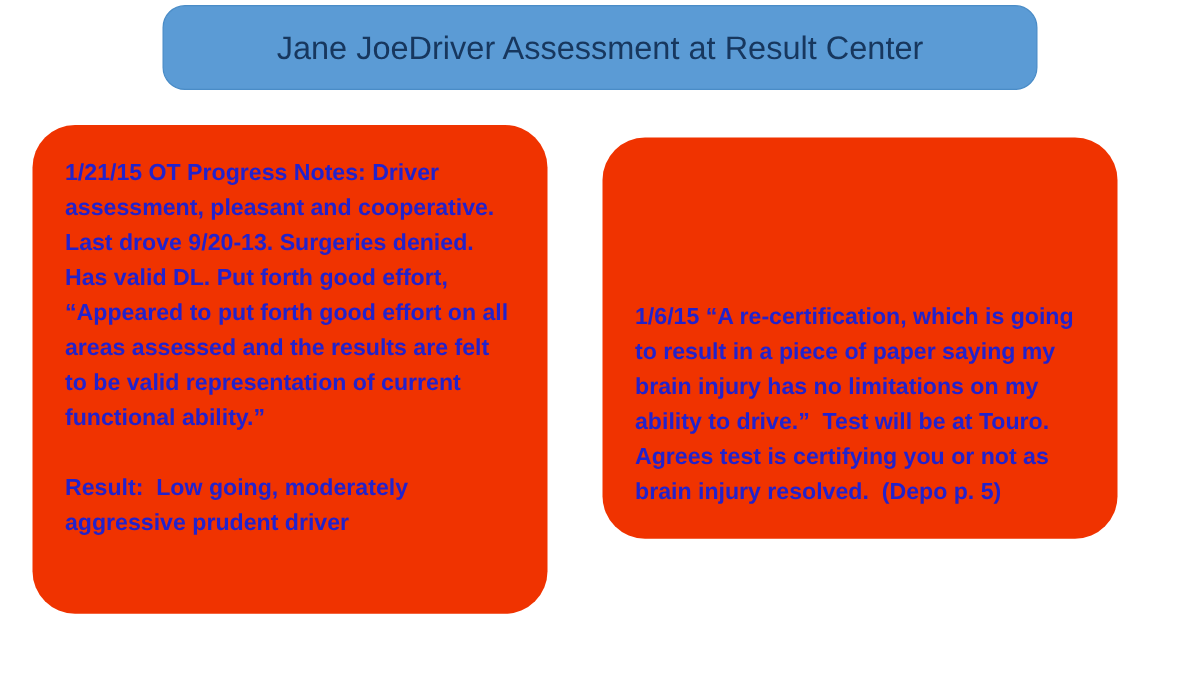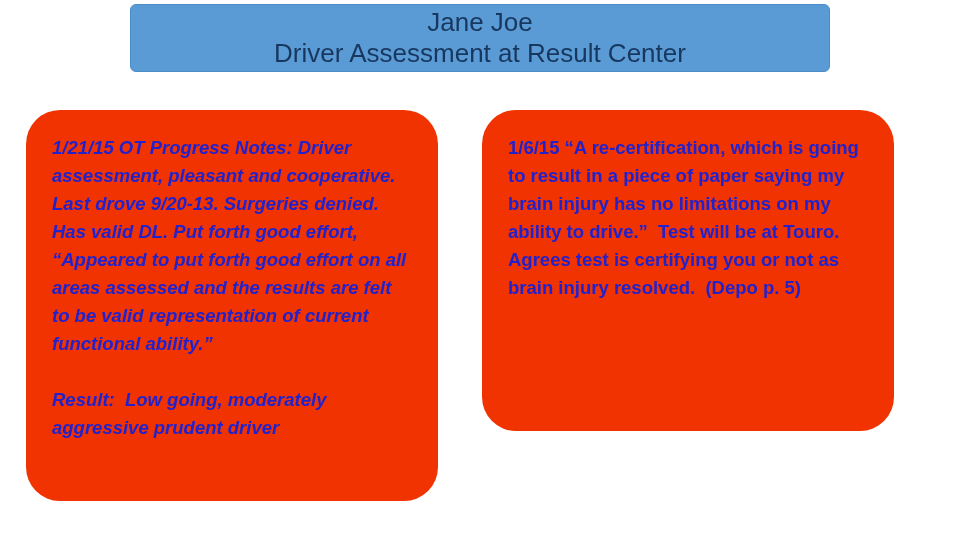--- a/index.html
+++ b/index.html
@@ -26,9 +26,9 @@
     height: 68px;
     background: #5b9bd5;
     border: 1px solid #4a8cc7;
-    border-radius: 6px;
+    border-radius: 18px;
     display: flex;
-    flex-direction: column;
+    flex-direction: row;
     align-items: center;
     justify-content: center;
     box-sizing: border-box;

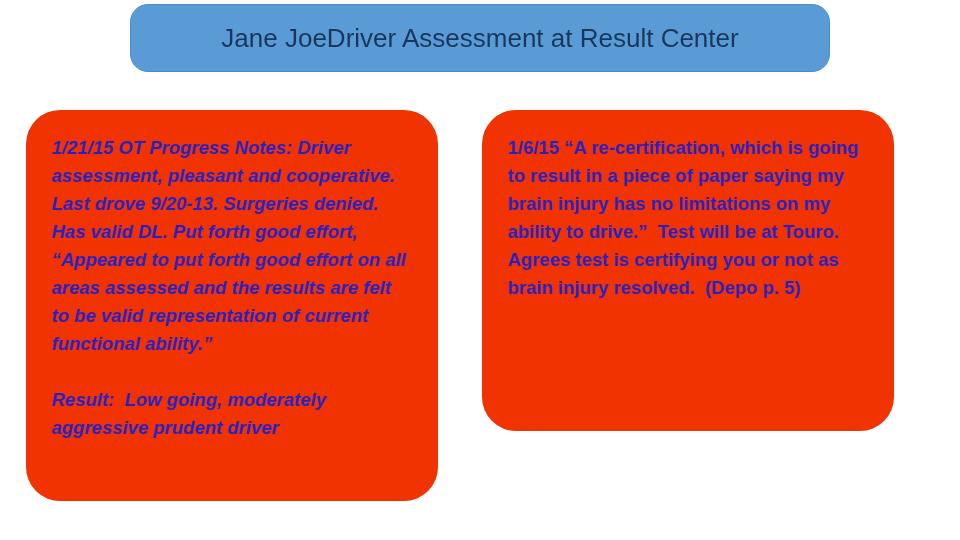--- a/index.html
+++ b/index.html
@@ -54,10 +54,9 @@
   }
   .card-left {
     left: 26px;
-    top: 110px;
+    top: 100px;
     width: 412px;
     height: 391px;
-    font-style: italic;
   }
   .card-right {
     left: 482px;

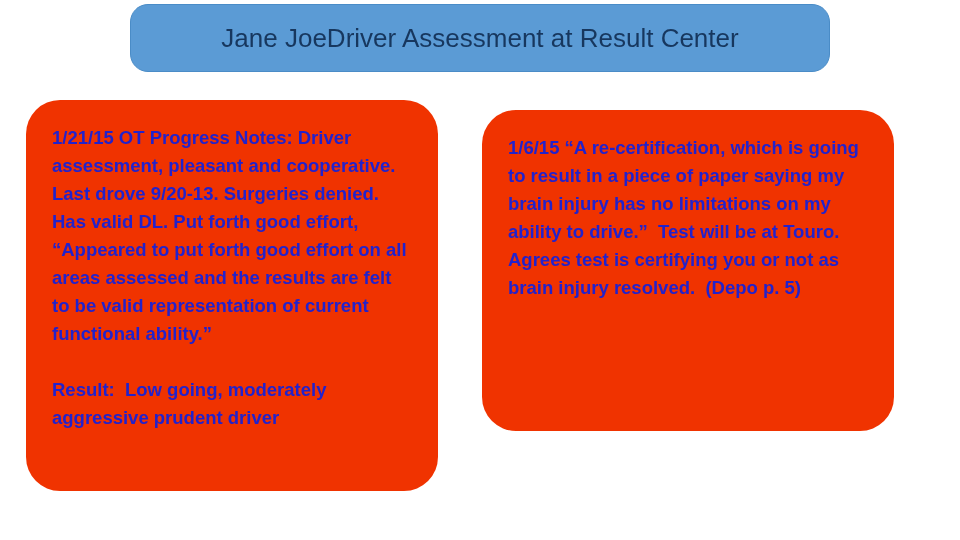--- a/index.html
+++ b/index.html
@@ -64,7 +64,7 @@
     width: 412px;
     height: 321px;
     display: flex;
-    align-items: flex-start;
+    align-items: flex-end;
   }
   .card-right .body {
     width: 100%;

